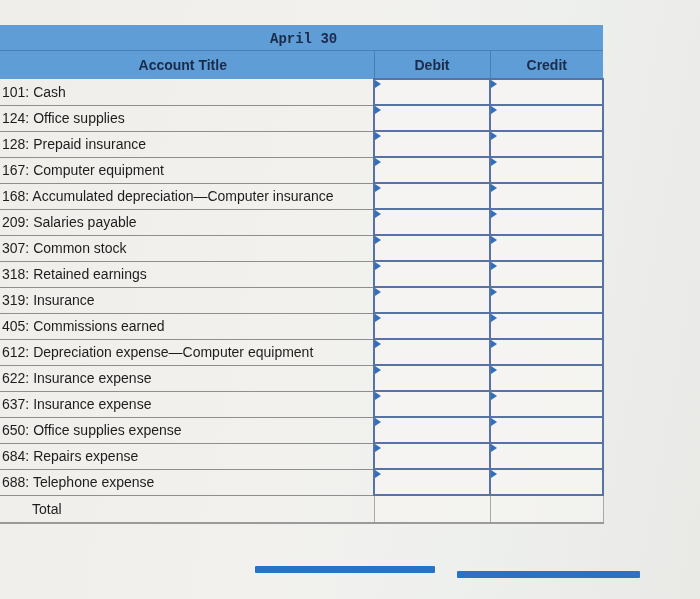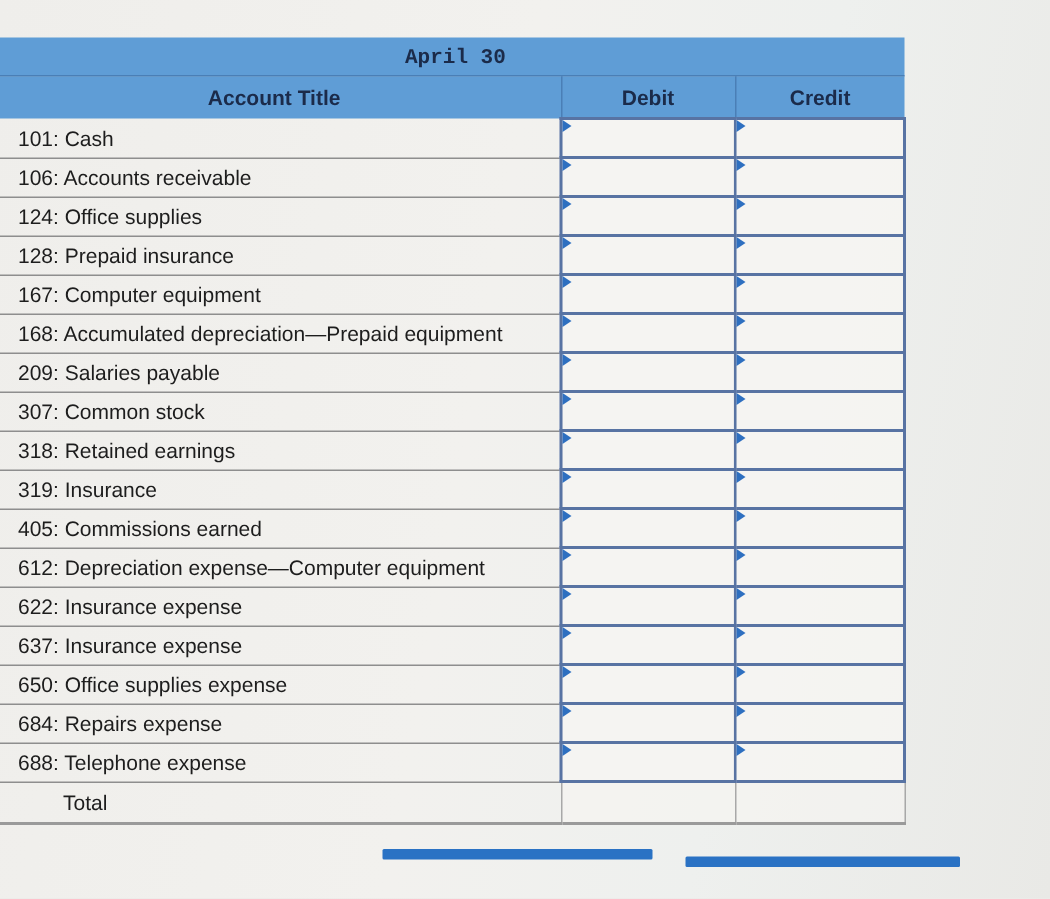--- a/index.html
+++ b/index.html
@@ -75,7 +75,7 @@
       vertical-align: middle;
     }
     .tb tbody td.acct {
-      padding-left: 12px;
+      padding-left: 2px;
       white-space: nowrap;
       background: transparent;
     }

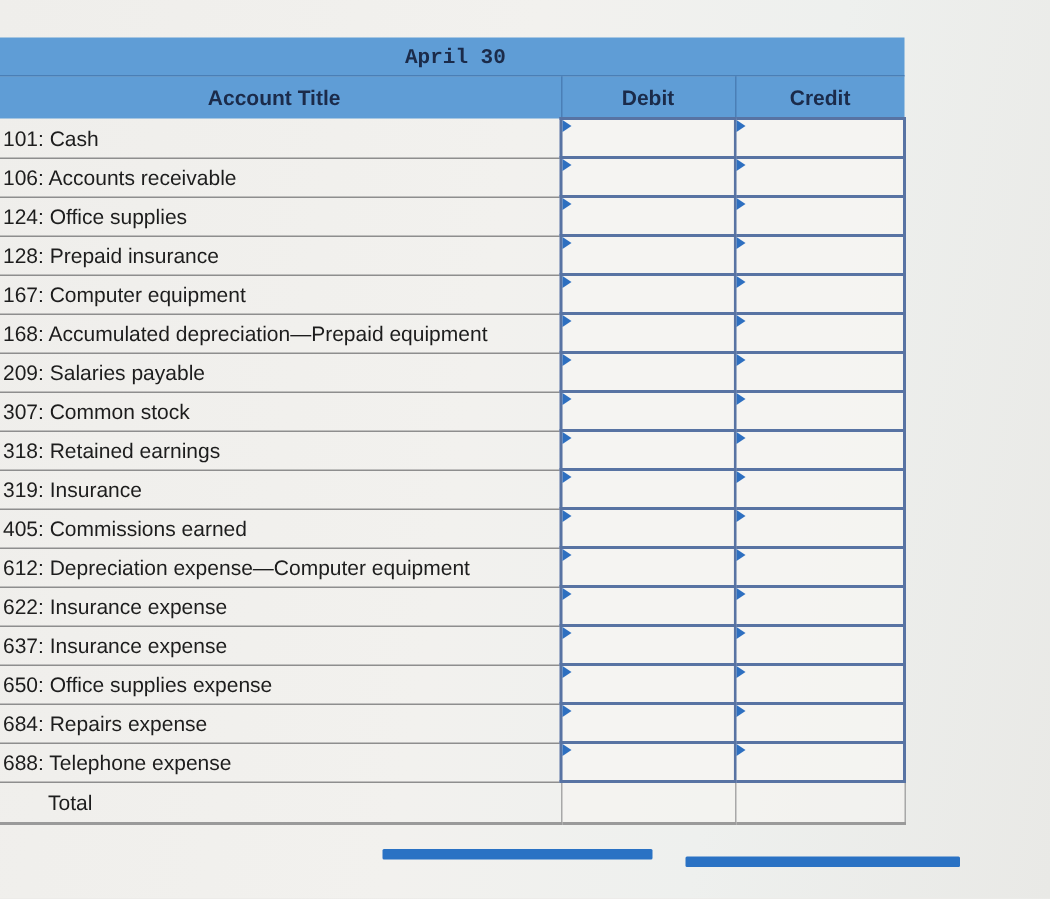--- a/index.html
+++ b/index.html
@@ -166,11 +166,6 @@
             <td class="cell"><span class="flag"></span><input type="text" value="" style=""></td>
           </tr>
           <tr>
-            <td class="acct">106: Accounts receivable</td>
-            <td class="cell"><span class="flag"></span><input type="text" value="" style=""></td>
-            <td class="cell"><span class="flag"></span><input type="text" value="" style=""></td>
-          </tr>
-          <tr>
             <td class="acct">124: Office supplies</td>
             <td class="cell"><span class="flag"></span><input type="text" value="" style=""></td>
             <td class="cell"><span class="flag"></span><input type="text" value="" style=""></td>

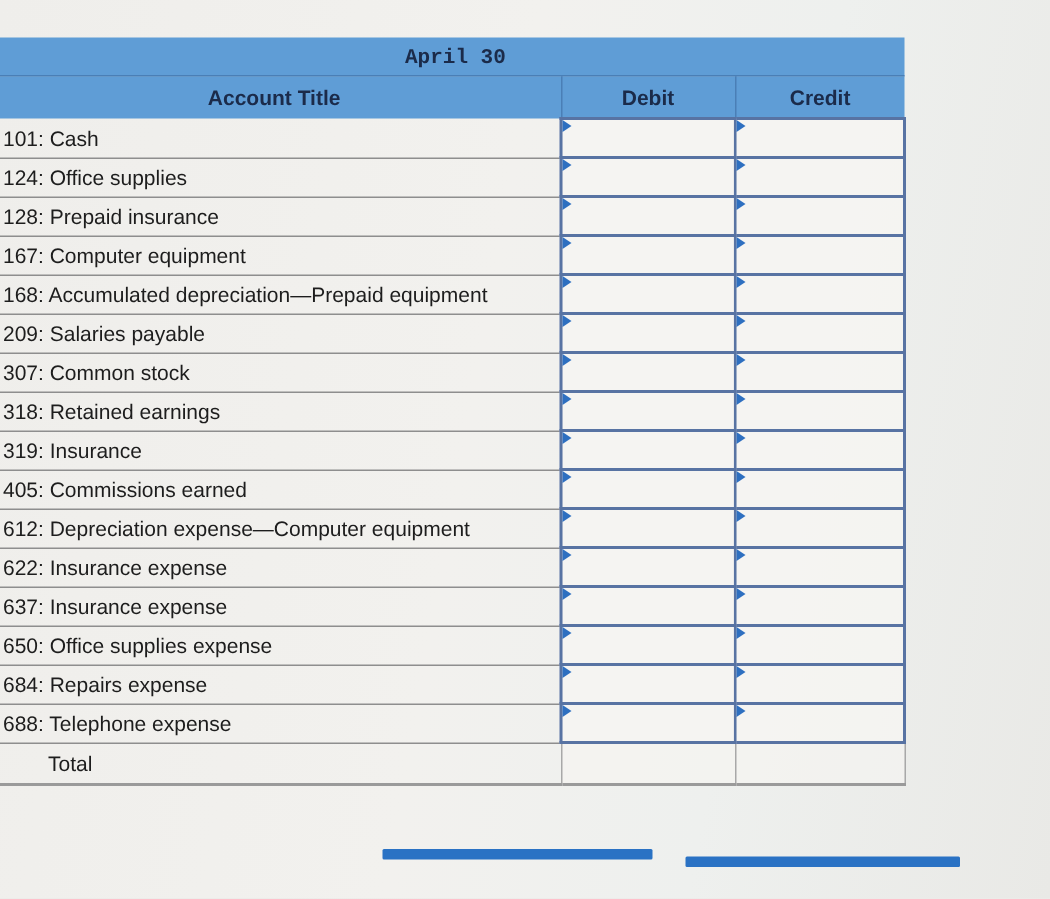--- a/index.html
+++ b/index.html
@@ -181,7 +181,7 @@
             <td class="cell"><span class="flag"></span><input type="text" value="" style=""></td>
           </tr>
           <tr>
-            <td class="acct">168: Accumulated depreciation—Prepaid equipment</td>
+            <td class="acct">168: Accumulated depreciation—Computer insurance</td>
             <td class="cell"><span class="flag"></span><input type="text" value="" style=""></td>
             <td class="cell"><span class="flag"></span><input type="text" value="" style=""></td>
           </tr>

